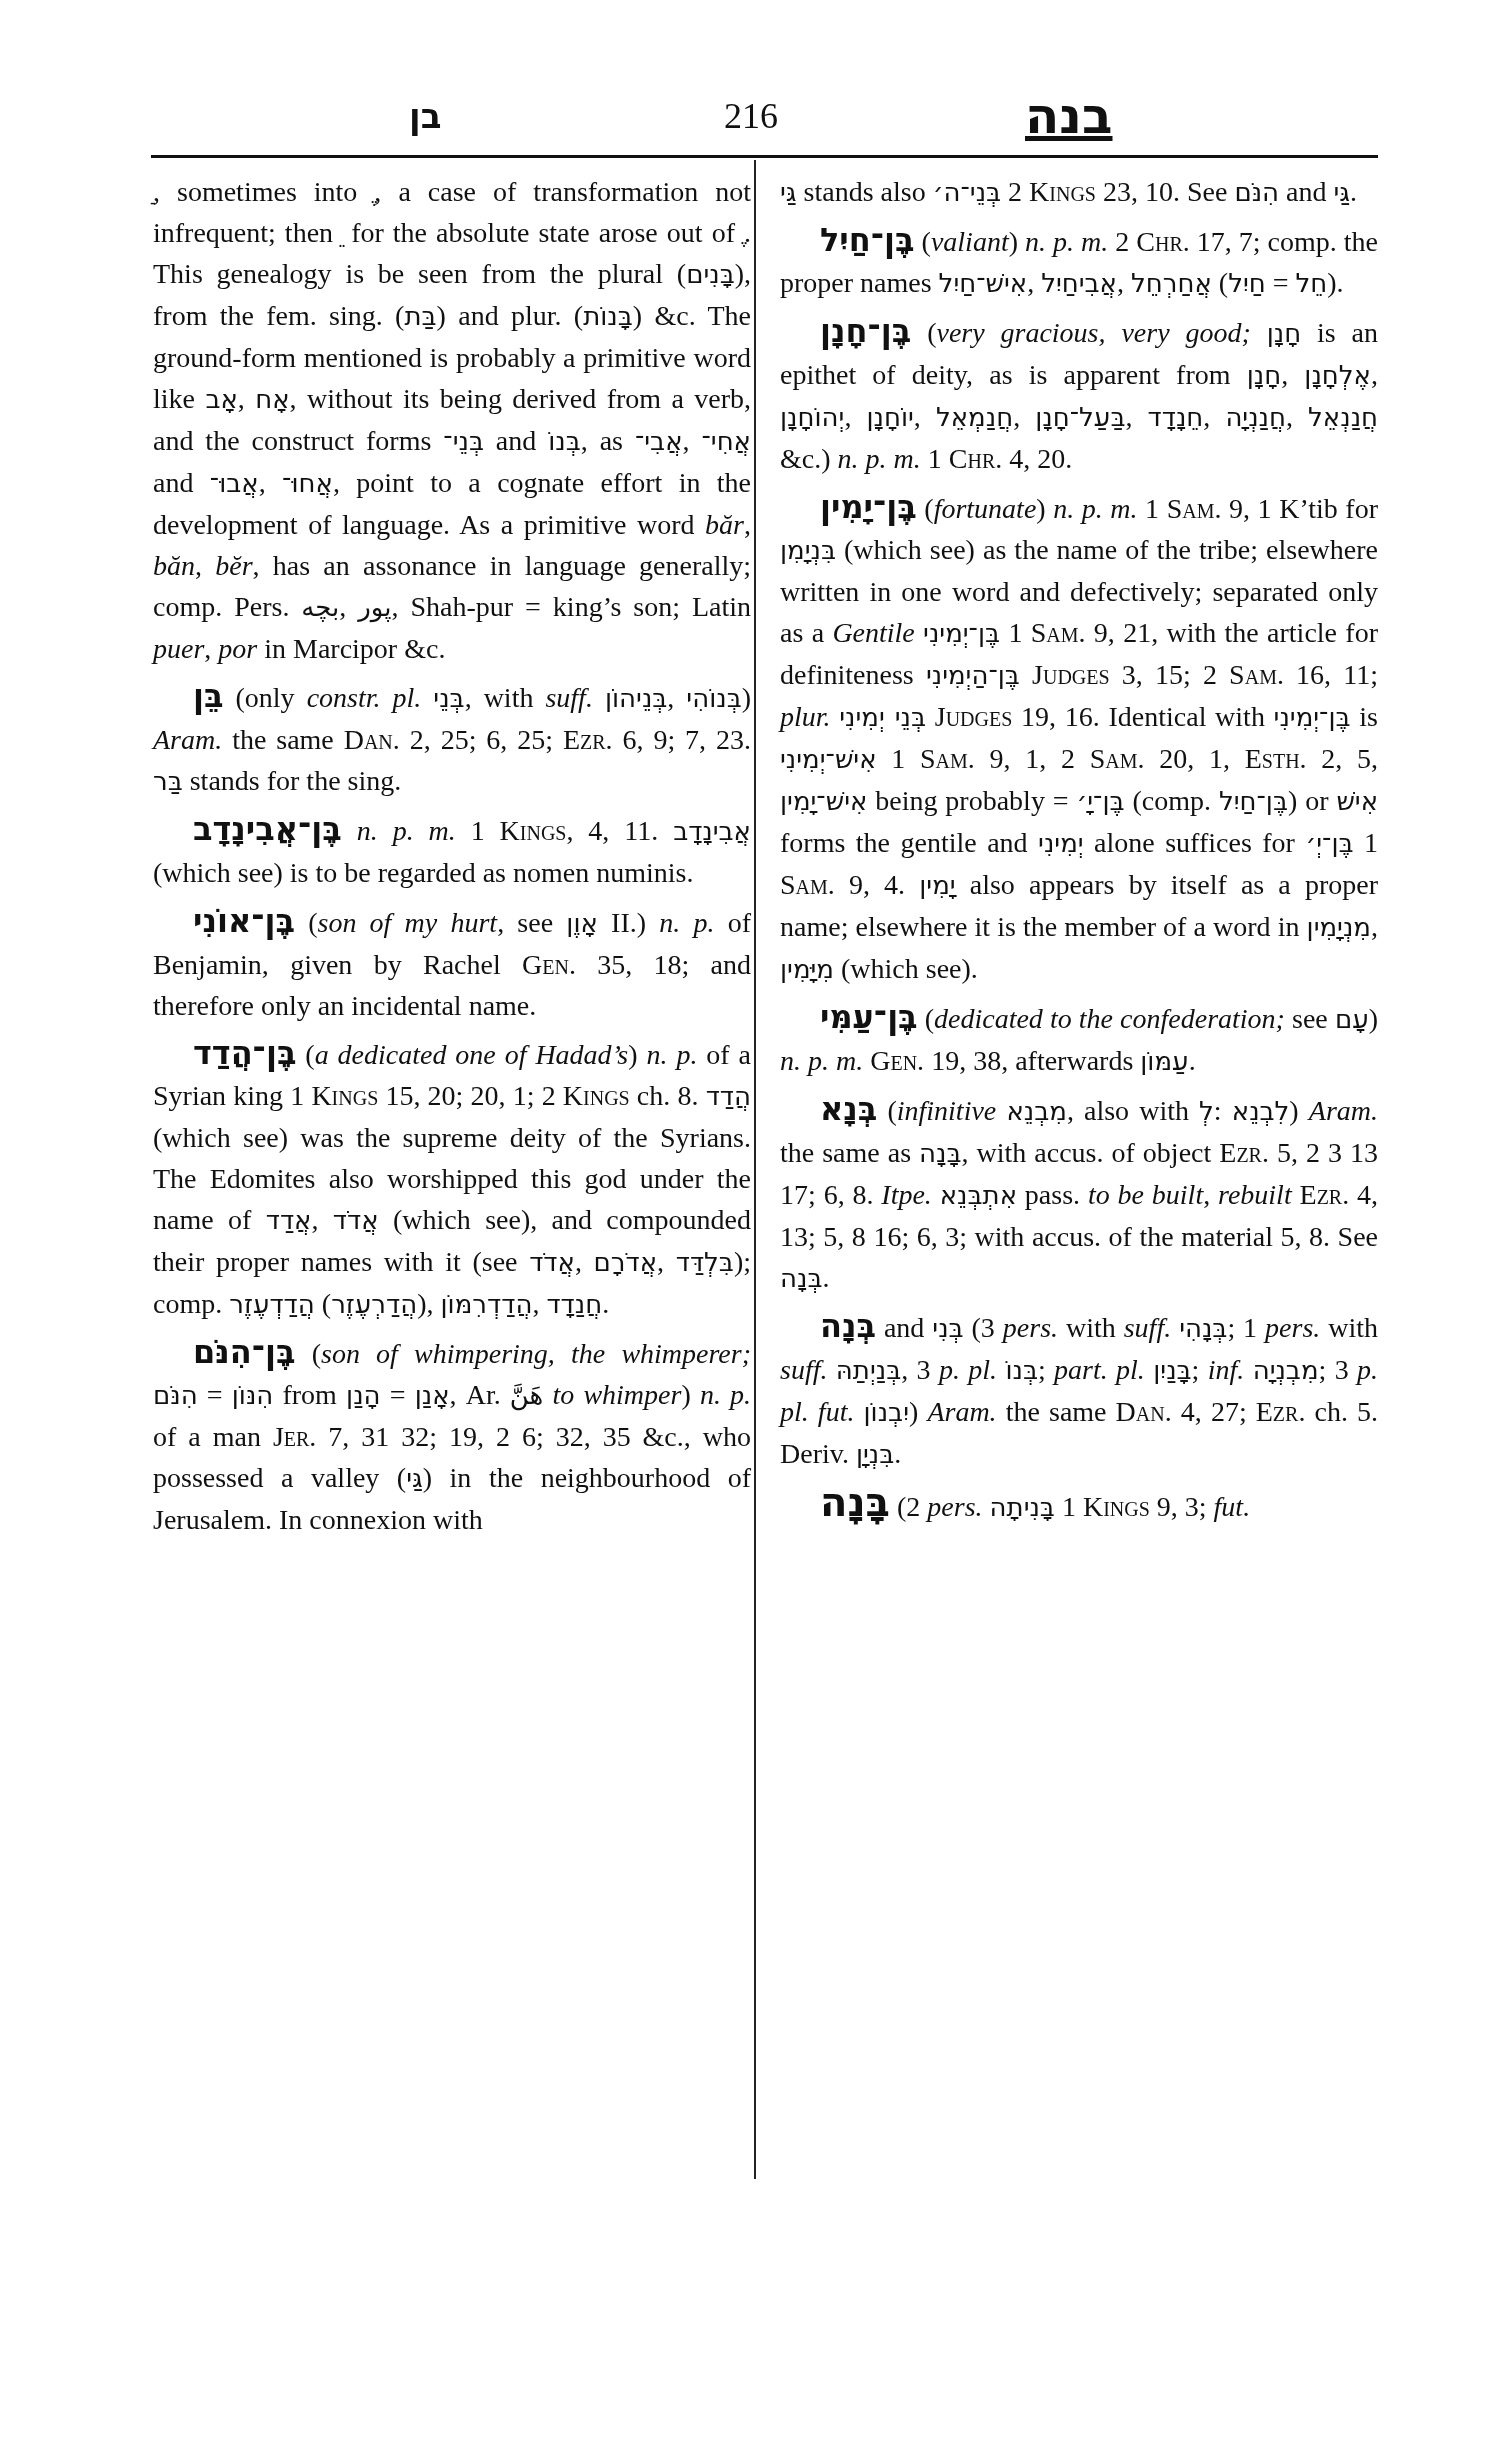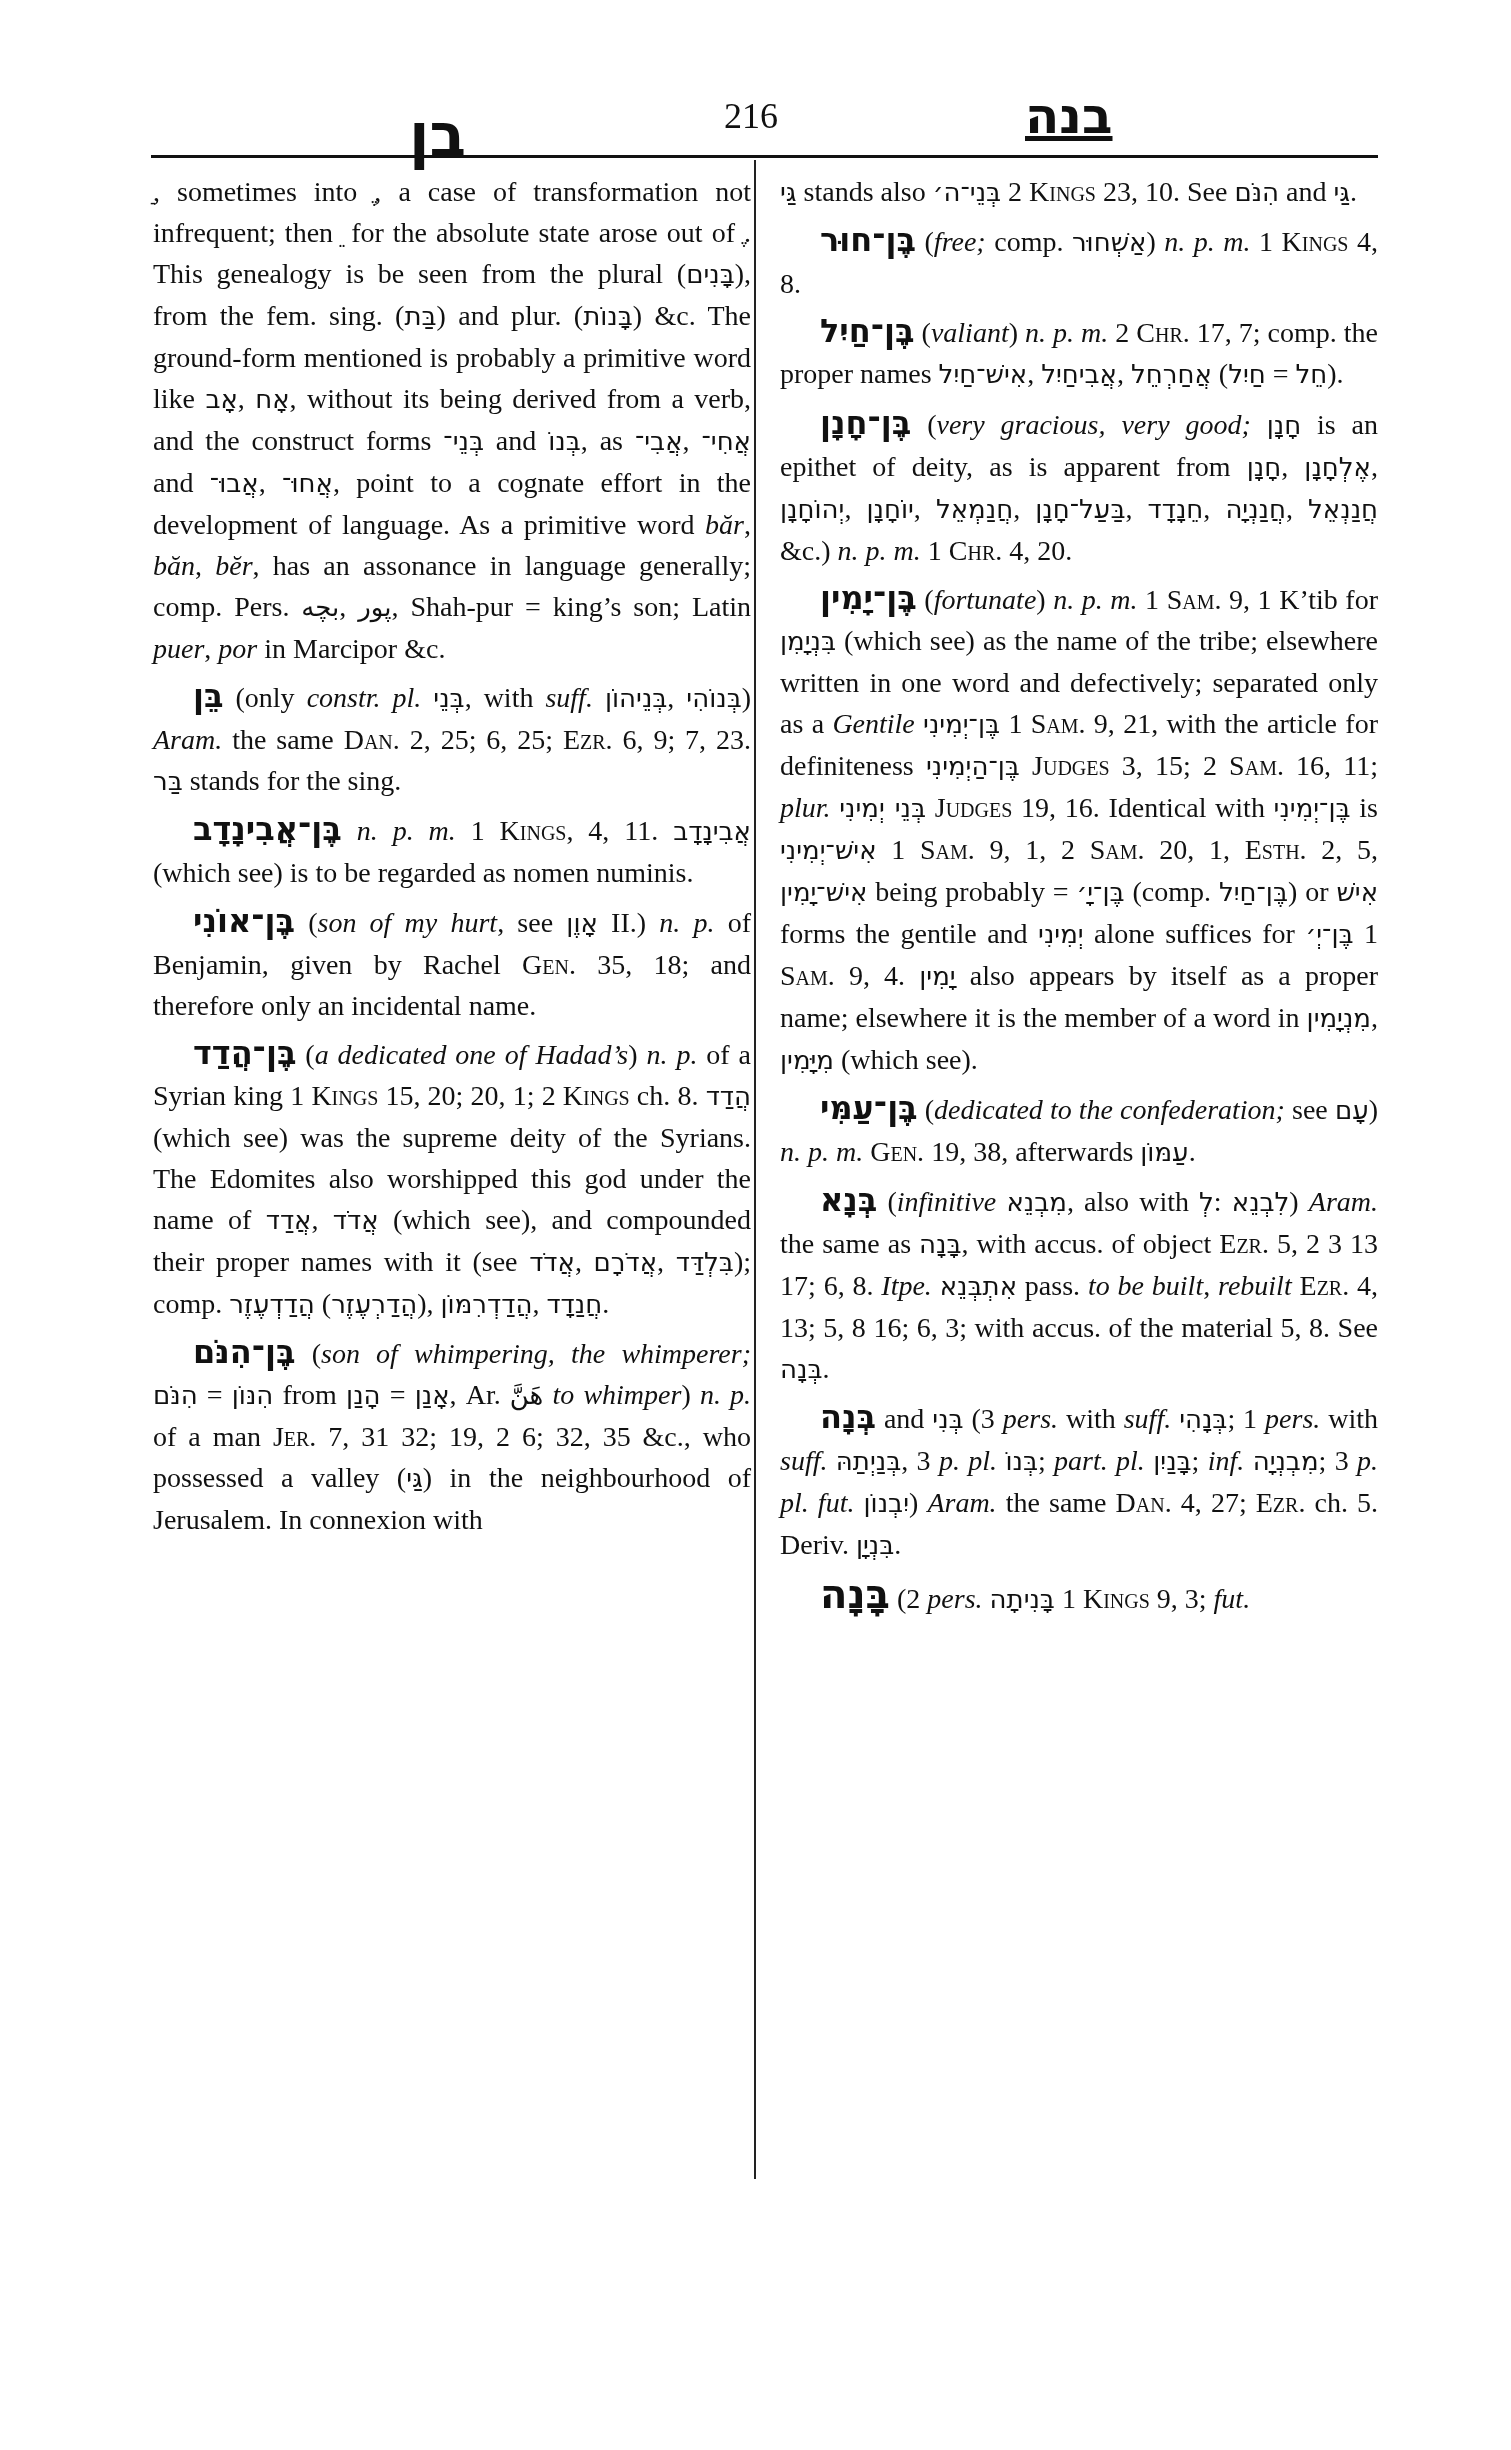--- a/index.html
+++ b/index.html
@@ -15,7 +15,7 @@
   .rh-left, .rh-center, .rh-right {
     position: absolute; top: 0; font-weight: bold; line-height: 63px;
   }
-  .rh-left { left: 261px; font-size: 60px; direction: rtl; font-family: "DejaVu Sans", sans-serif; margin-top: 19px; }
+  .rh-left { left: 261px; font-size: 34px; direction: rtl; font-family: "DejaVu Sans", sans-serif; }
   .rh-center { left: 576px; font-size: 36px; font-family: "Liberation Serif", serif; font-weight: normal; }
   .rh-right { left: 877px; font-size: 50px; direction: rtl; font-family: "DejaVu Sans", sans-serif; text-decoration: underline; }
   .head-rule {

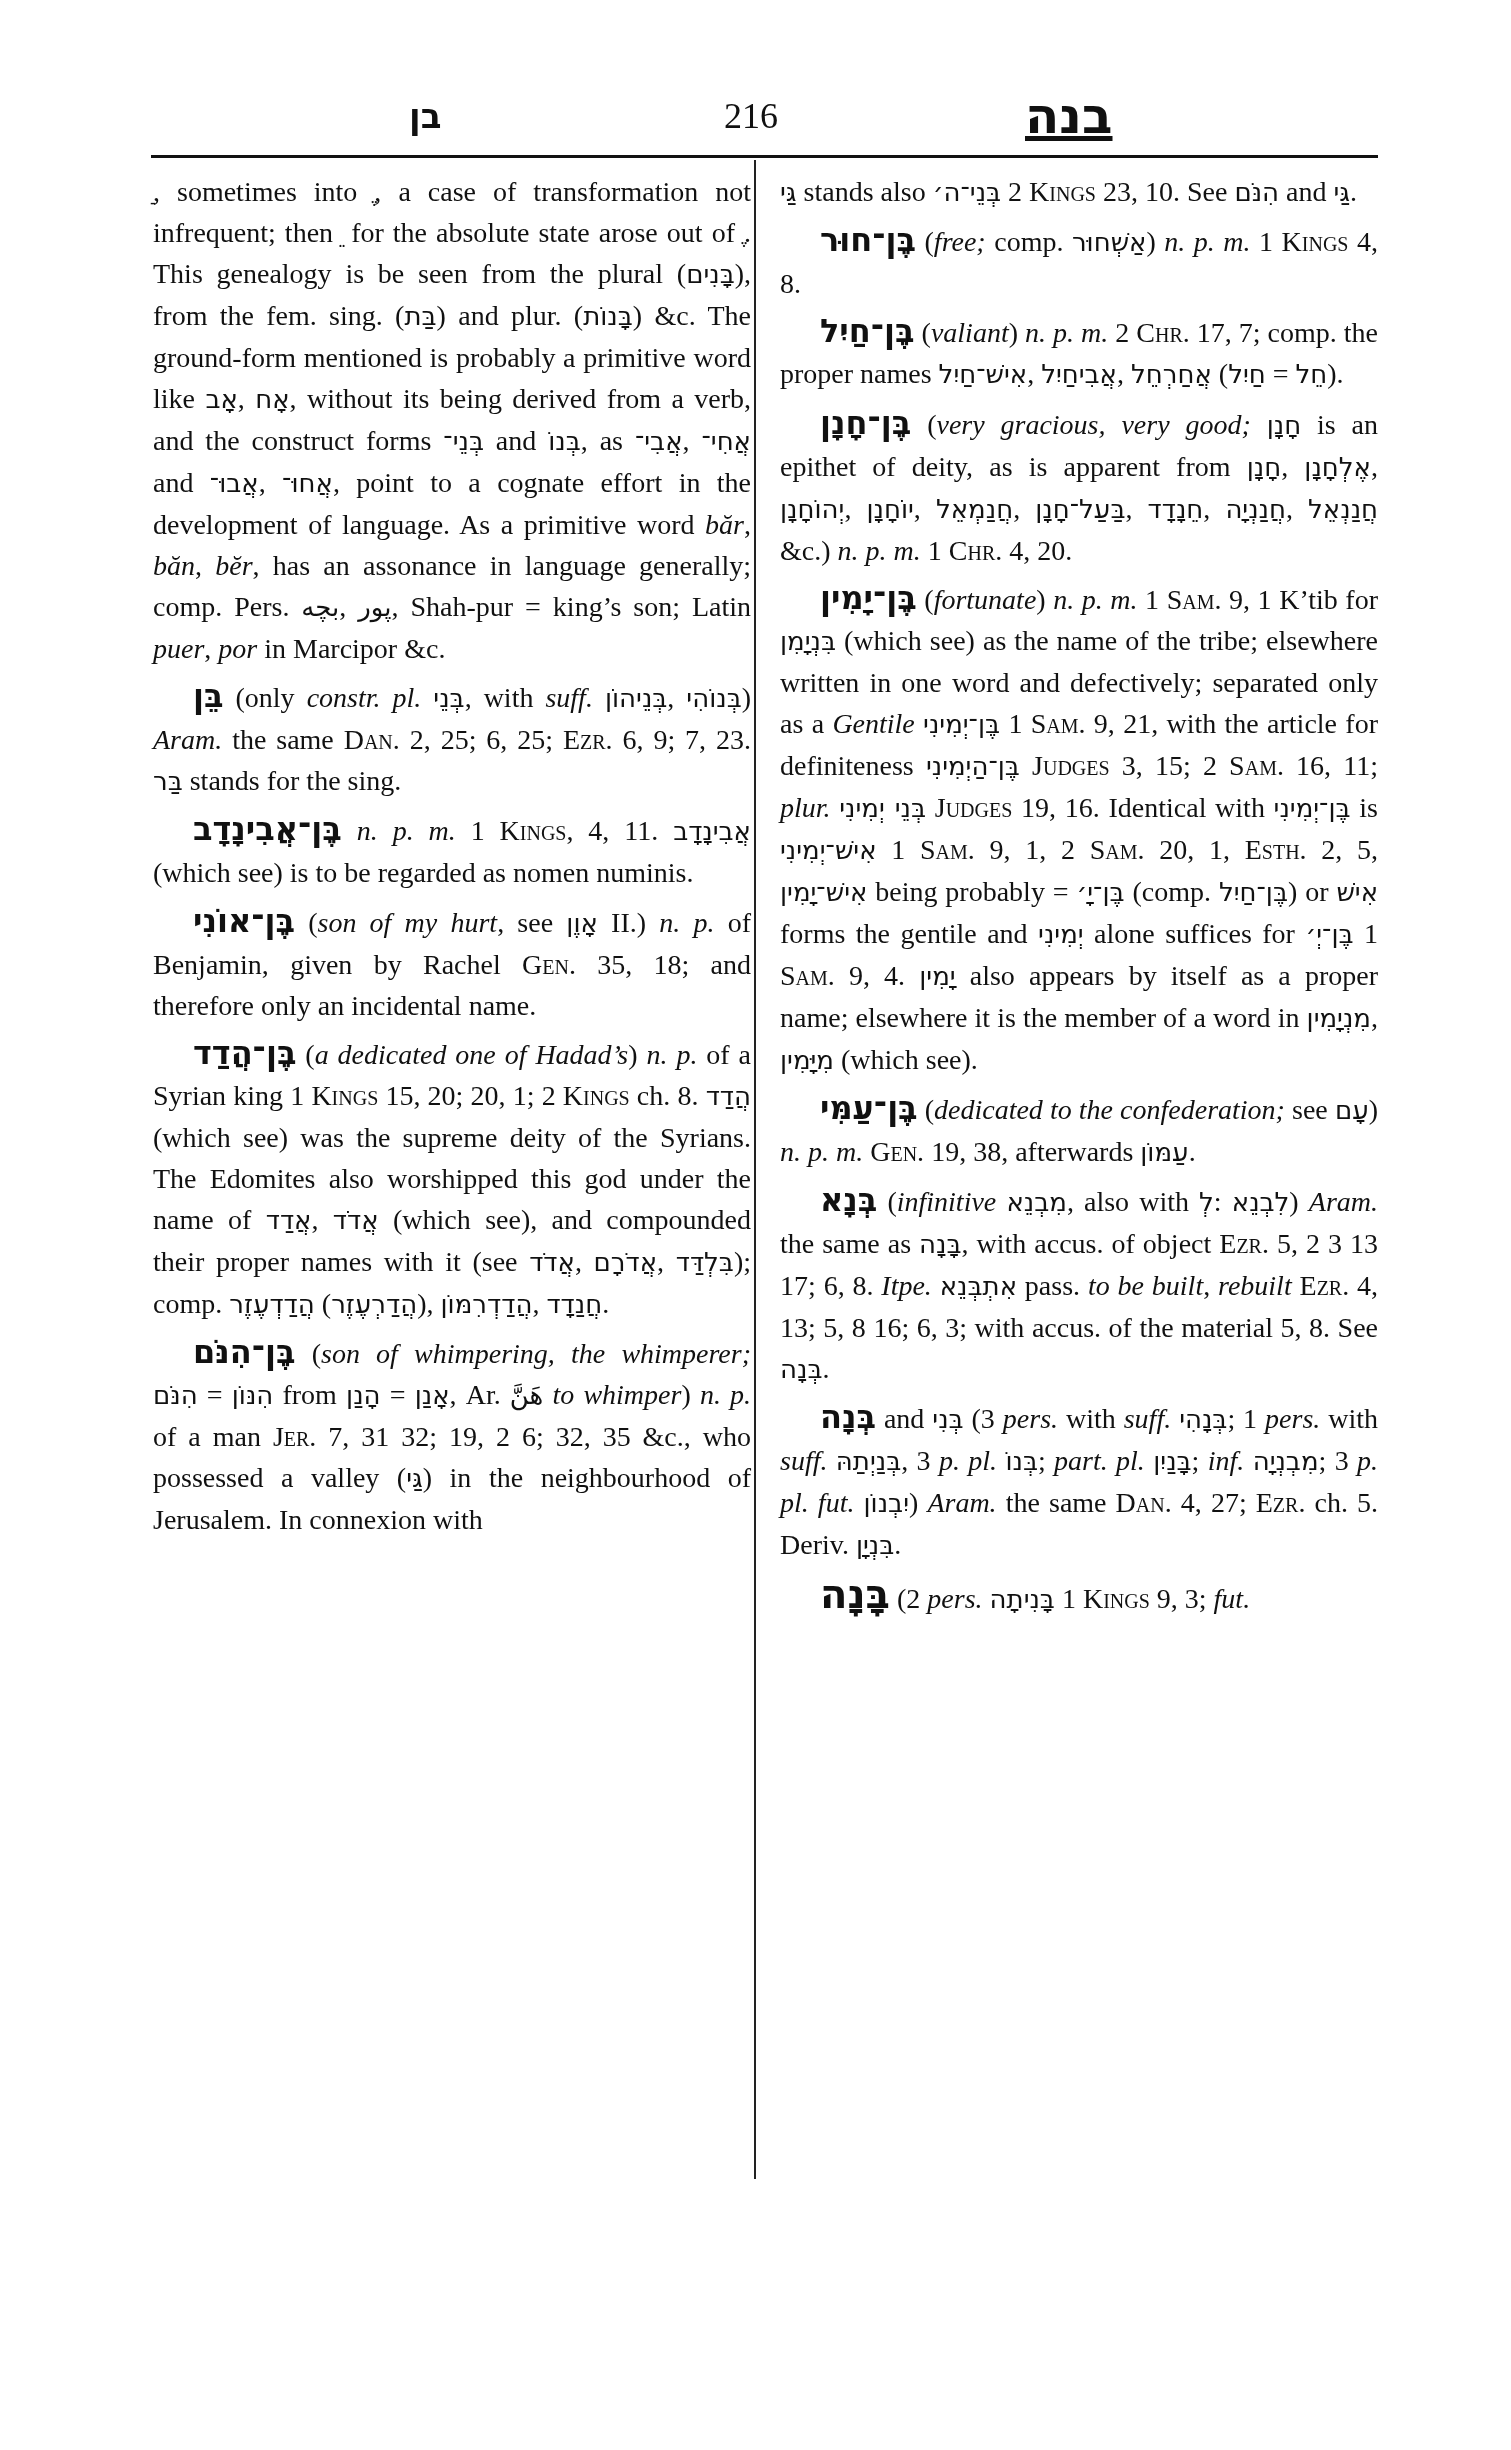--- a/index.html
+++ b/index.html
@@ -63,7 +63,6 @@
     </div>
   <div class="column col-right" id="col-right">
       <p class="entry"><span class="heb">גַּי</span><span> stands also </span><span class="heb">בְּנֵי־ה׳</span><span> 2 </span><span class="sc">Kings</span><span> 23, 10. See </span><span class="heb">הִנֹּם</span><span> and </span><span class="heb">גַּי</span><span>.</span></p>
-      <p class="entry indent"><span class="lemma">בֶּן־חוּר</span><span> (</span><span class="it">free;</span><span> comp. </span><span class="heb">אַשְׁחוּר</span><span>) </span><span class="it">n. p. m.</span><span> 1 </span><span class="sc">Kings</span><span> 4, 8.</span></p>
       <p class="entry indent"><span class="lemma">בֶּן־חַיִל</span><span> (</span><span class="it">valiant</span><span>) </span><span class="it">n. p. m.</span><span> 2 </span><span class="sc">Chr.</span><span> 17, 7; comp. the proper names </span><span class="heb">אִישׁ־חַיִל</span><span>, </span><span class="heb">אֲבִיחַיִל</span><span>, </span><span class="heb">אֲחַרְחֵל</span><span> (</span><span class="heb">חַיִל</span><span> = </span><span class="heb">חֵל</span><span>).</span></p>
       <p class="entry indent"><span class="lemma">בֶּן־חָנָן</span><span> (</span><span class="it">very gracious, very good;</span><span> </span><span class="heb">חָנָן</span><span> is an epithet of deity, as is apparent from </span><span class="heb">חָנָן</span><span>, </span><span class="heb">אֶלְחָנָן</span><span>, </span><span class="heb">יְהוֹחָנָן</span><span>, </span><span class="heb">יוֹחָנָן</span><span>, </span><span class="heb">חֲנַמְאֵל</span><span>, </span><span class="heb">בַּעַל־חָנָן</span><span>, </span><span class="heb">חֵנָדָד</span><span>, </span><span class="heb">חֲנַנְיָה</span><span>, </span><span class="heb">חֲנַנְאֵל</span><span> &amp;c.) </span><span class="it">n. p. m.</span><span> 1 </span><span class="sc">Chr.</span><span> 4, 20.</span></p>
       <p class="entry indent"><span class="lemma">בֶּן־יָמִין</span><span> (</span><span class="it">fortunate</span><span>) </span><span class="it">n. p. m.</span><span> 1 </span><span class="sc">Sam.</span><span> 9, 1 K’tib for </span><span class="heb">בִּנְיָמִן</span><span> (which see) as the name of the tribe; elsewhere written in one word and defectively; separated only as a </span><span class="it">Gentile</span><span> </span><span class="heb">בֶּן־יְמִינִי</span><span> 1 </span><span class="sc">Sam.</span><span> 9, 21, with the article for definiteness </span><span class="heb">בֶּן־הַיְמִינִי</span><span> </span><span class="sc">Judges</span><span> 3, 15; 2 </span><span class="sc">Sam.</span><span> 16, 11; </span><span class="it">plur.</span><span> </span><span class="heb">בְּנֵי יְמִינִי</span><span> </span><span class="sc">Judges</span><span> 19, 16. Identical with </span><span class="heb">בֶּן־יְמִינִי</span><span> is </span><span class="heb">אִישׁ־יְמִינִי</span><span> 1 </span><span class="sc">Sam.</span><span> 9, 1, 2 </span><span class="sc">Sam.</span><span> 20, 1, </span><span class="sc">Esth.</span><span> 2, 5, </span><span class="heb">אִישׁ־יָמִין</span><span> being probably = </span><span class="heb">בֶּן־יָ׳</span><span> (comp. </span><span class="heb">בֶּן־חַיִל</span><span>) or </span><span class="heb">אִישׁ</span><span> forms the gentile and </span><span class="heb">יְמִינִי</span><span> alone suffices for </span><span class="heb">בֶּן־יְ׳</span><span> 1 </span><span class="sc">Sam.</span><span> 9, 4. </span><span class="heb">יָמִין</span><span> also appears by itself as a proper name; elsewhere it is the member of a word in </span><span class="heb">מִנְיָמִין</span><span>, </span><span class="heb">מִיָּמִין</span><span> (which see).</span></p>

